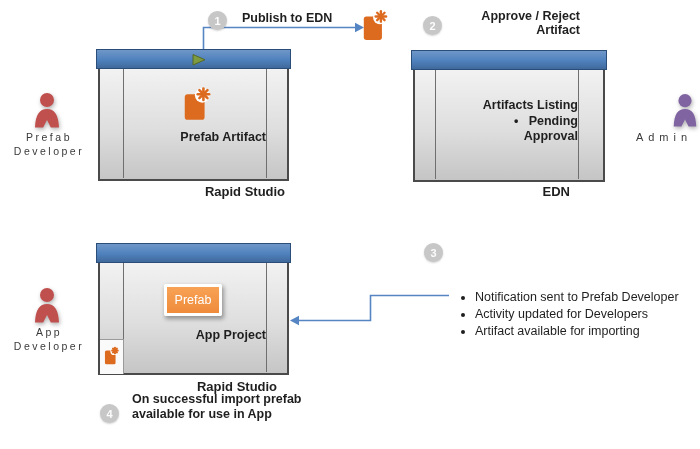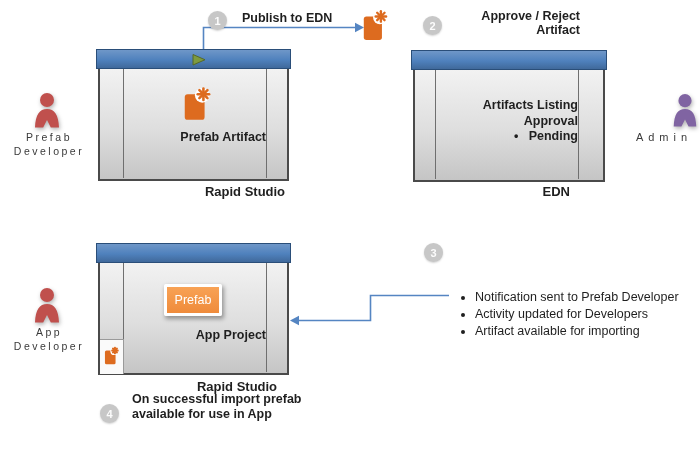--- a/index.html
+++ b/index.html
@@ -160,8 +160,8 @@
     <div class="vsep" style="left:165px"></div>
     <div class="win-text" style="left:22px;top:48px;width:143px">
       <div>Artifacts Listing</div>
+      <div>•&nbsp;&nbsp;&nbsp;Pending</div>
       <div>Approval</div>
-      <div>•&nbsp;&nbsp;&nbsp;Pending</div>
     </div>
   </div>
   <div class="caption" style="left:470px;top:184px;width:100px;text-align:right">EDN</div>

